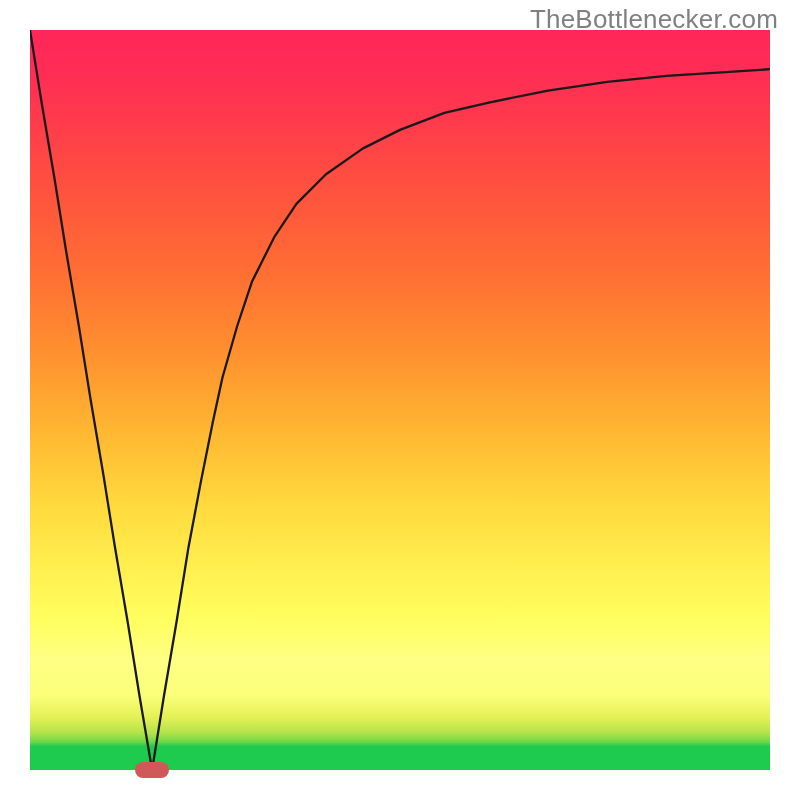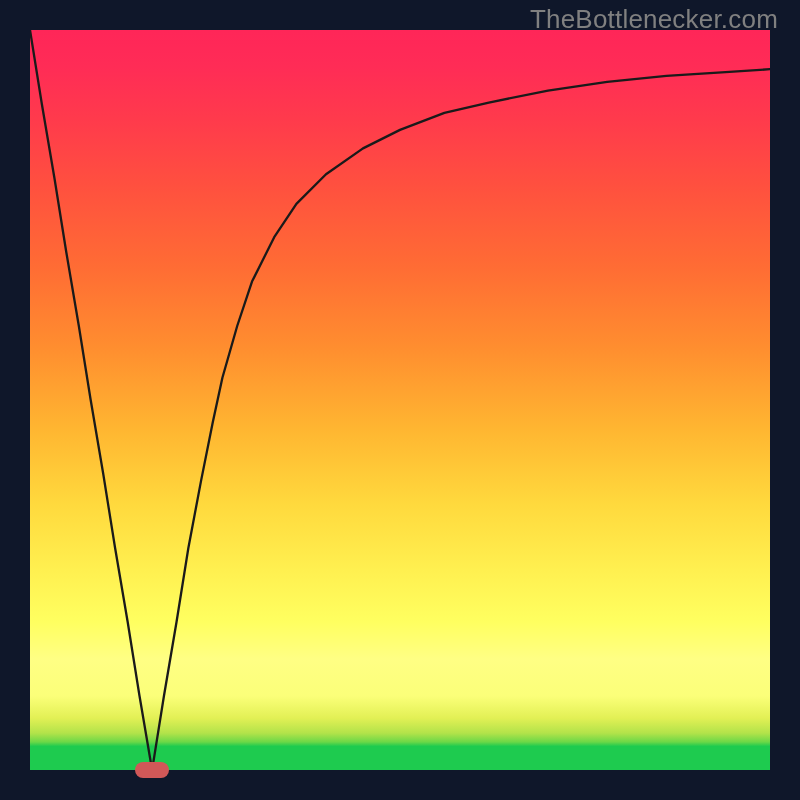--- a/index.html
+++ b/index.html
@@ -15,7 +15,7 @@
     position: relative;
     width: 800px;
     height: 800px;
-    background: #0f172a;
+    background: #ffffff;
   }
   .plot-area {
     position: absolute;

